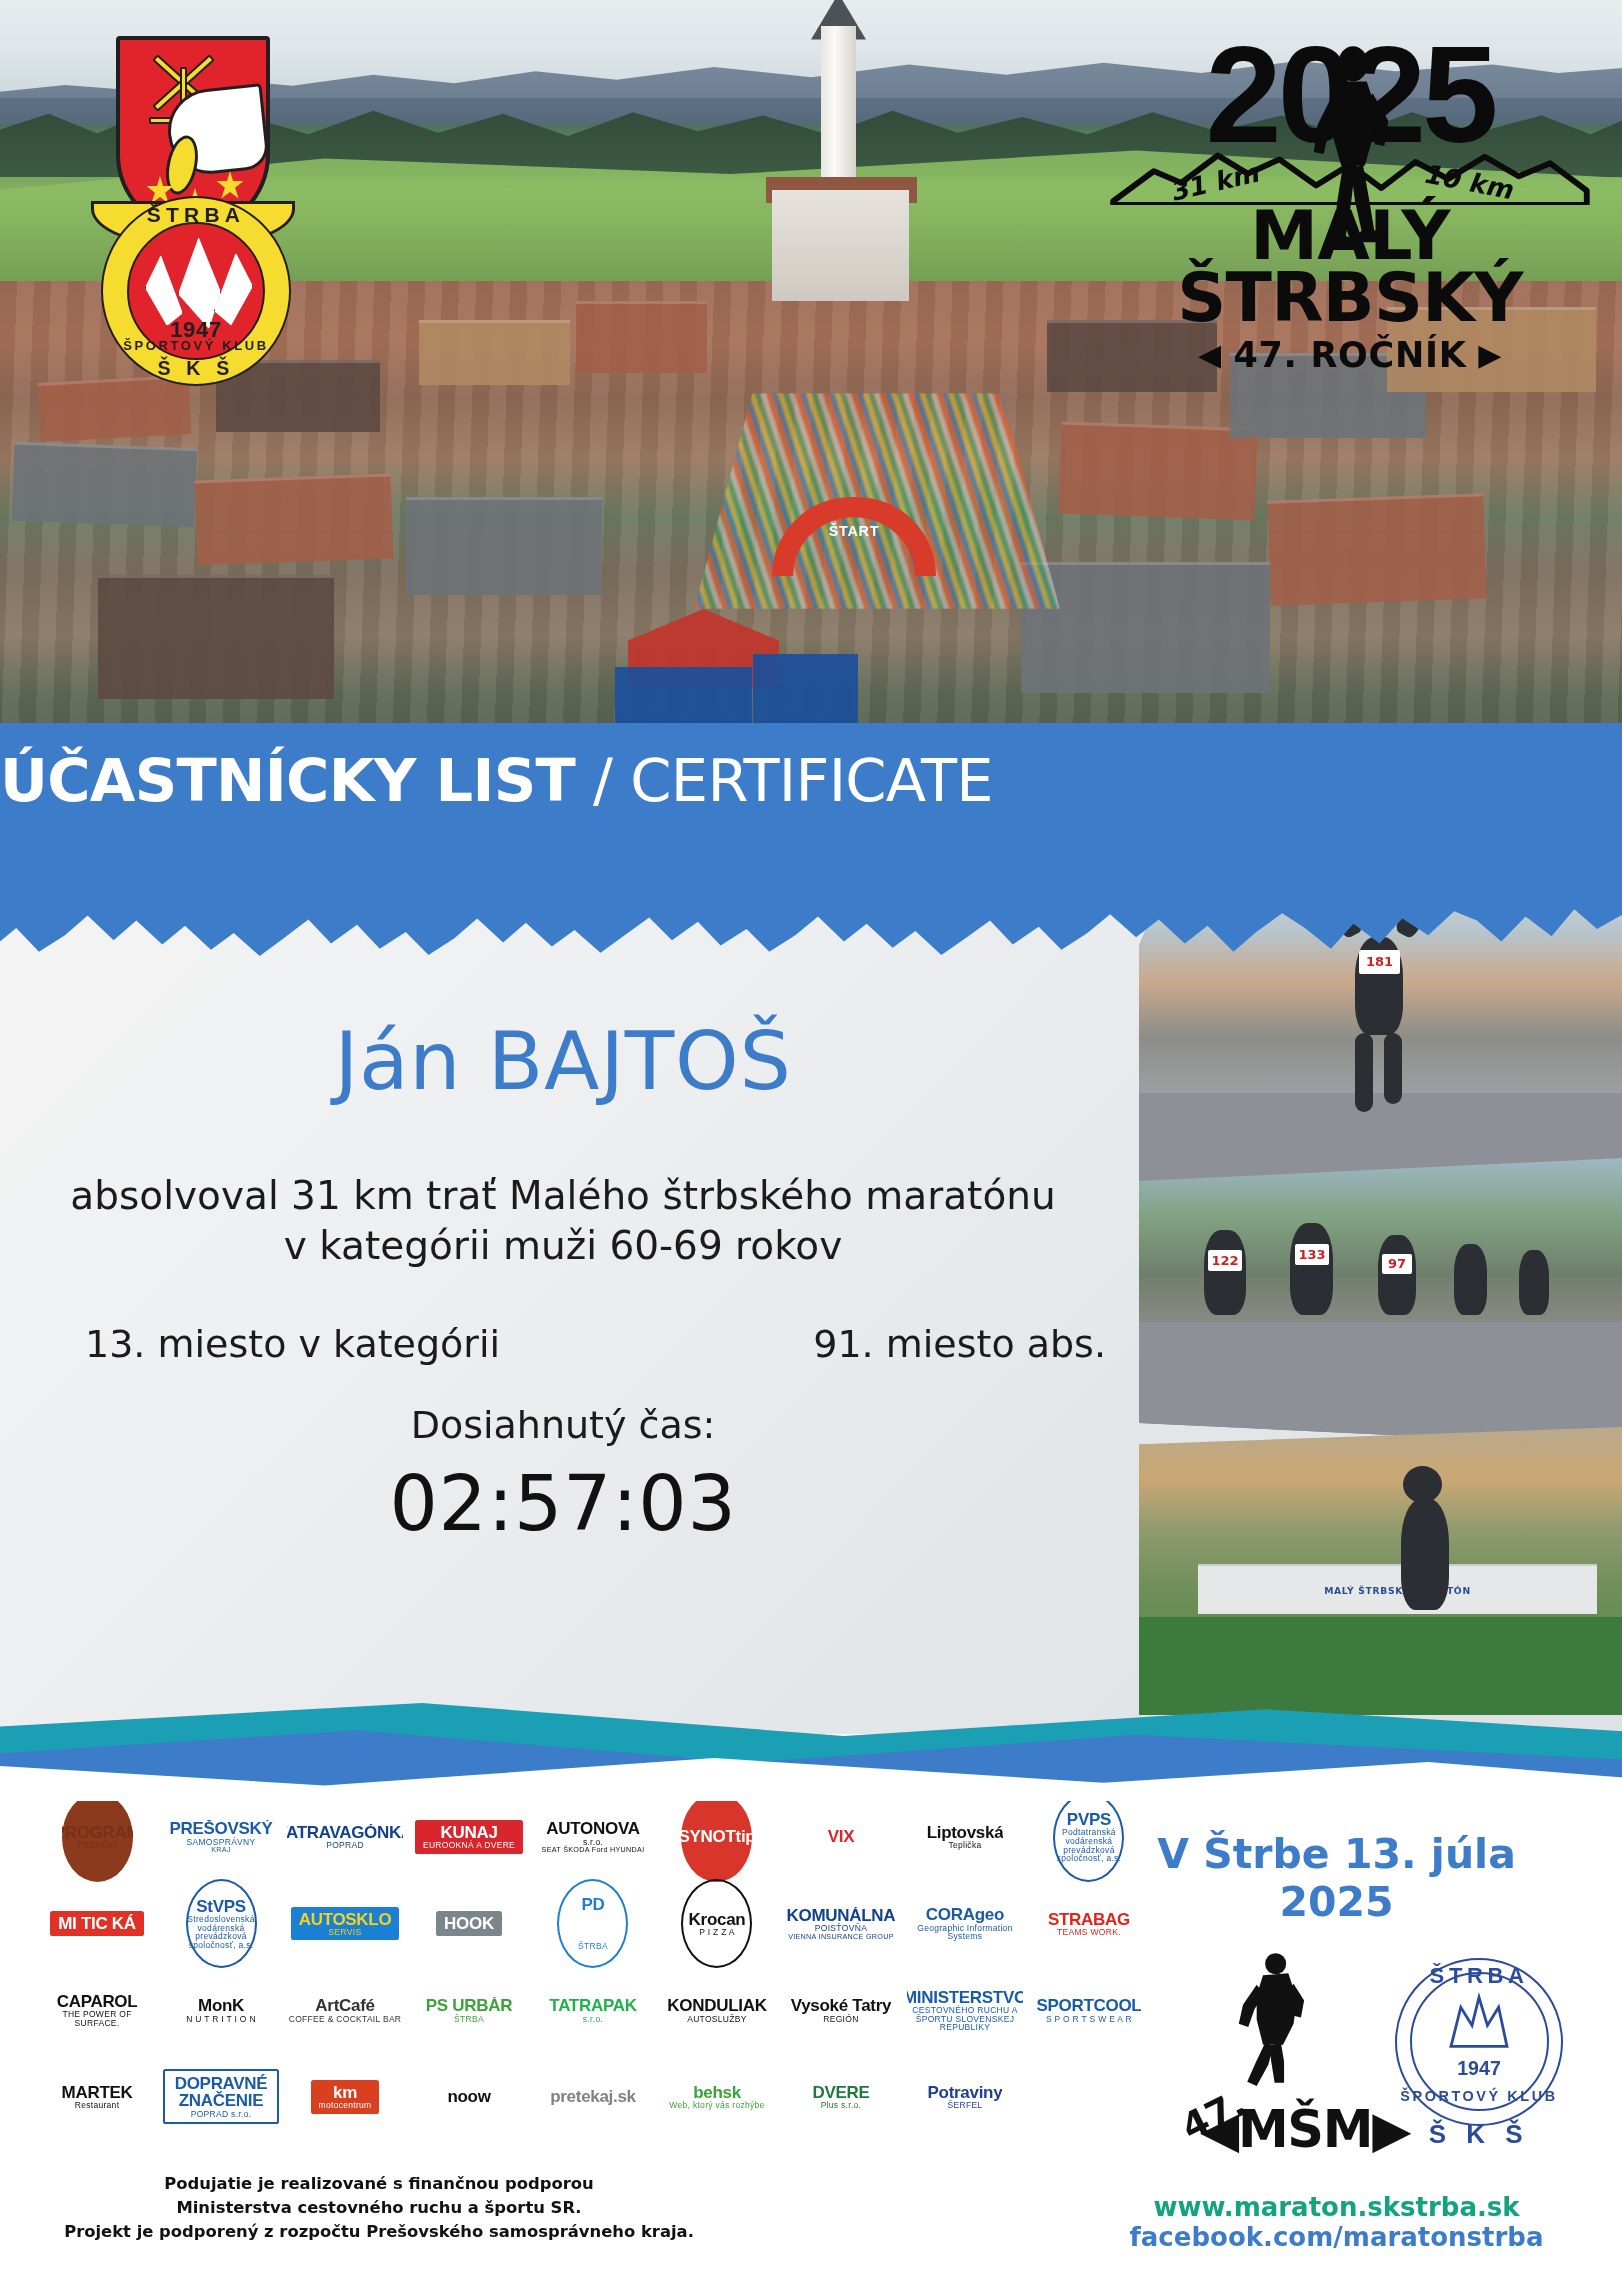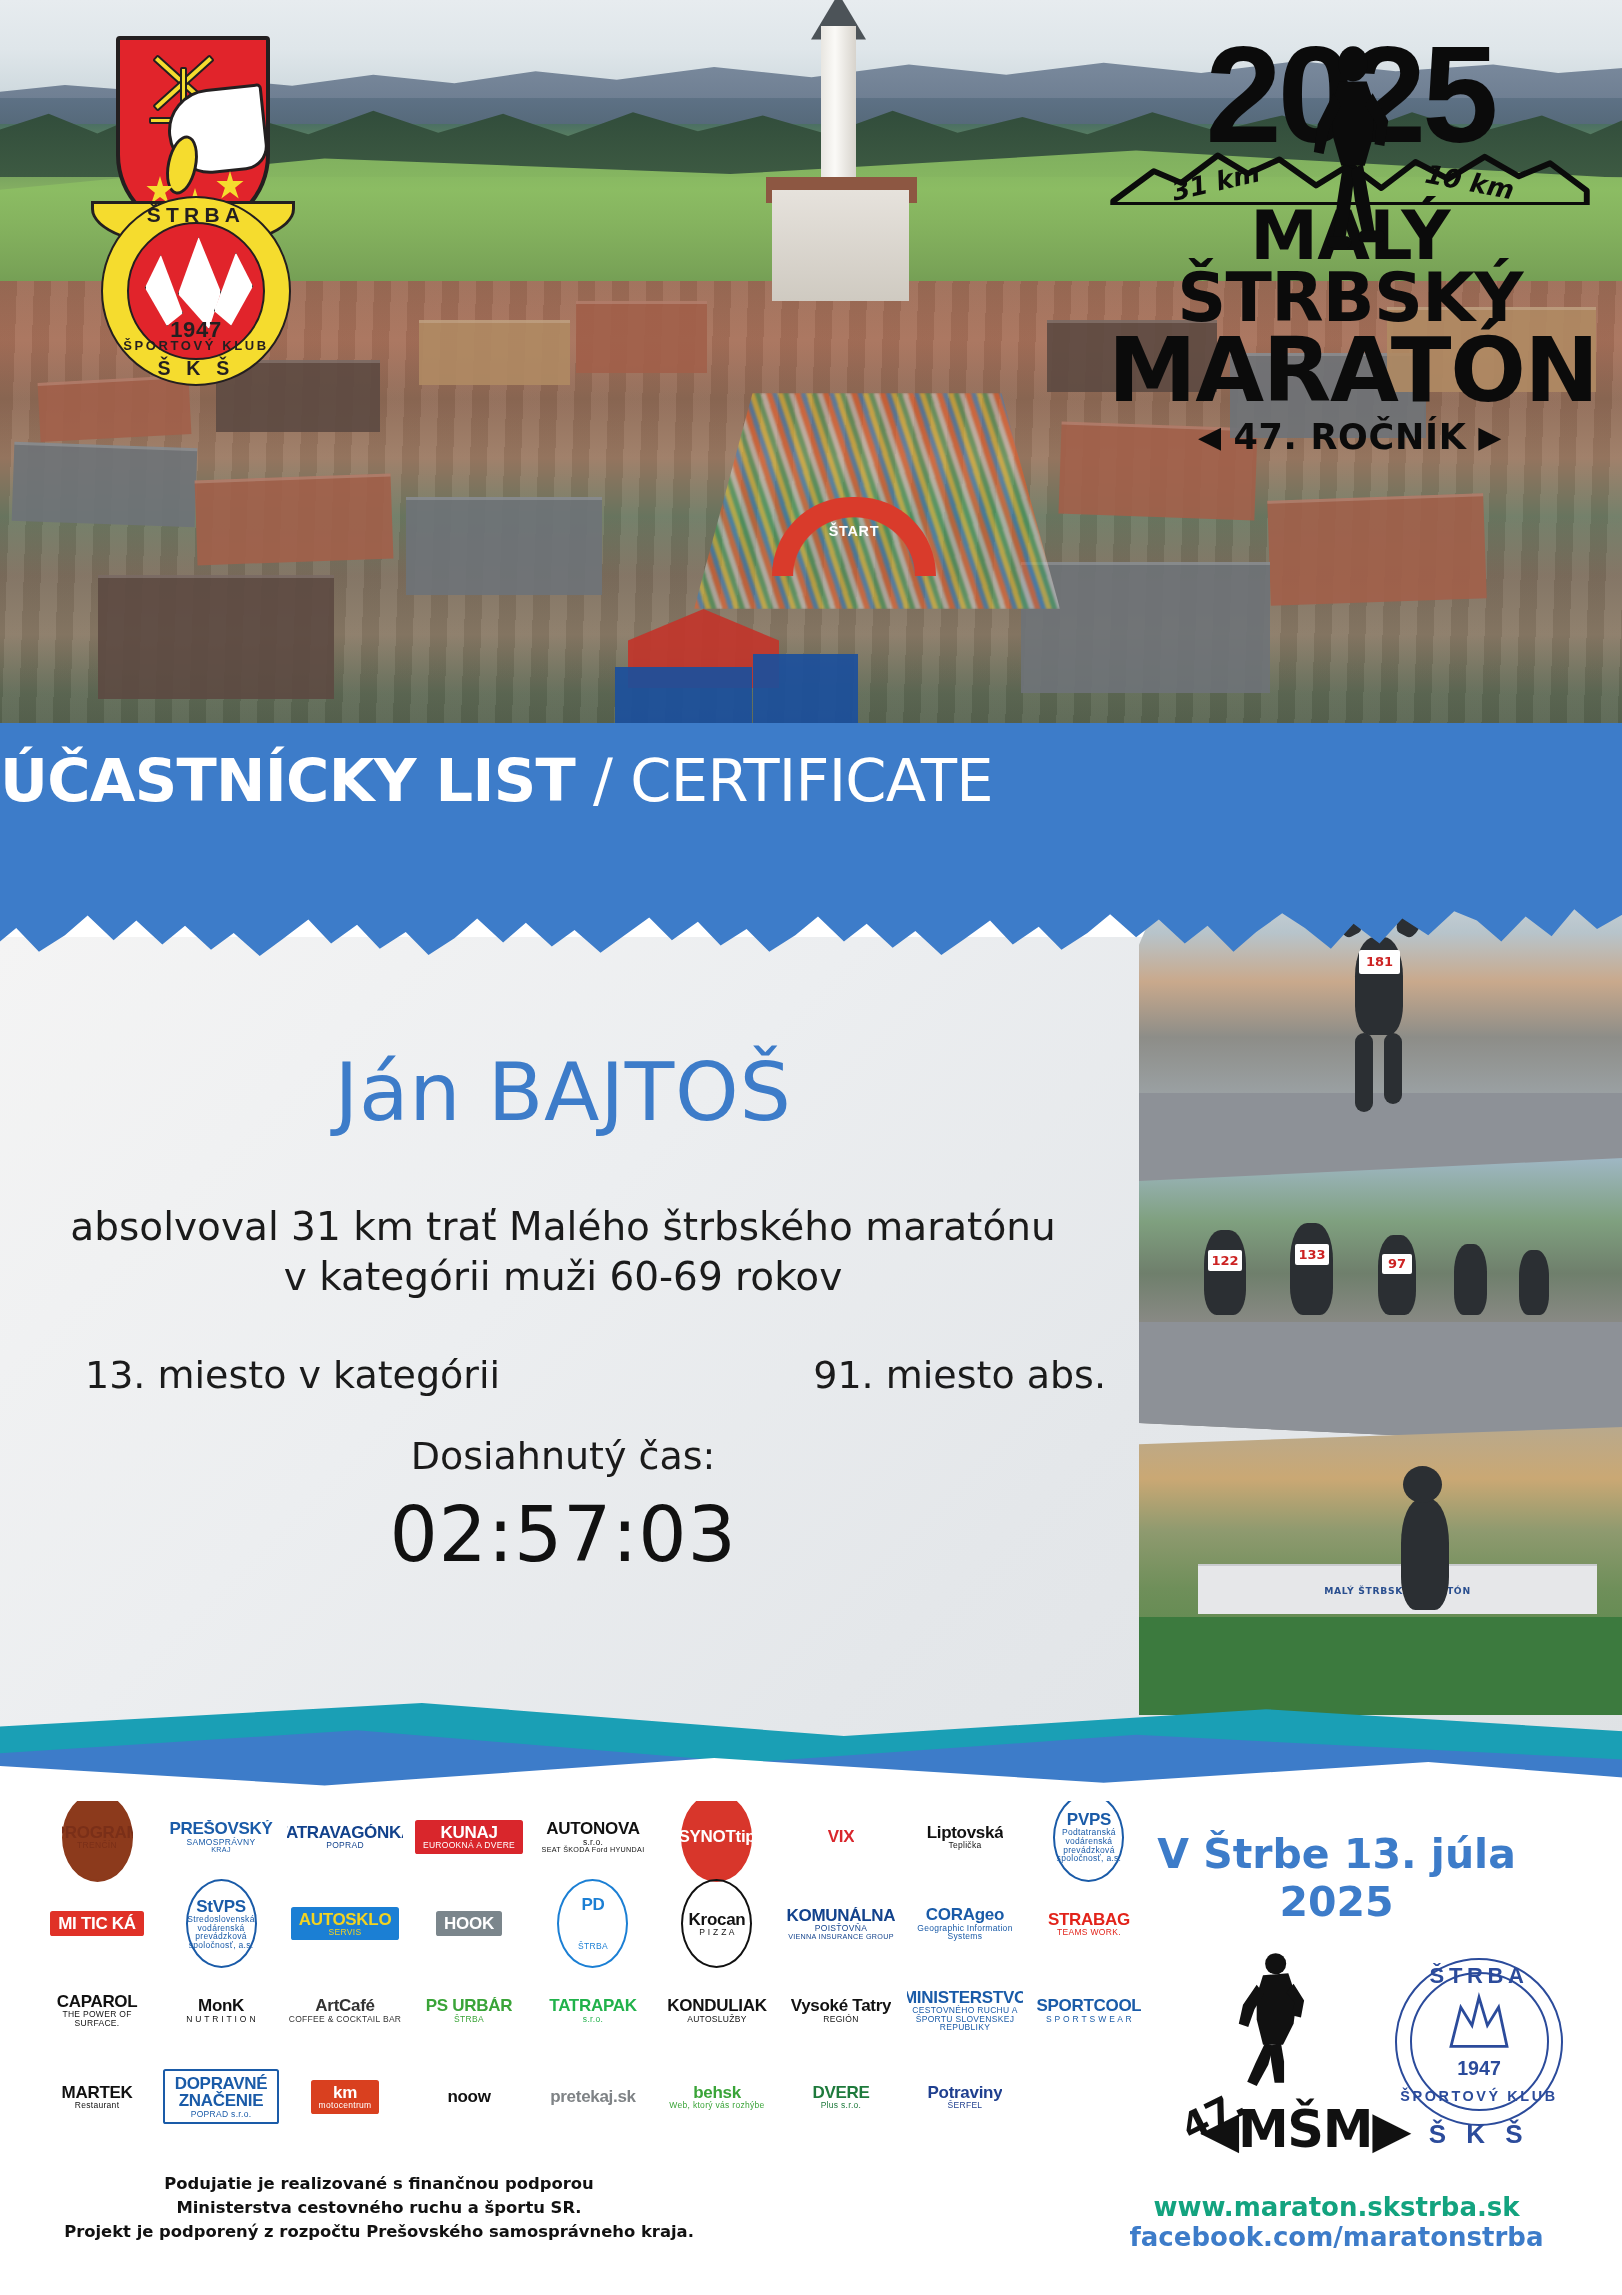--- a/index.html
+++ b/index.html
@@ -495,7 +495,6 @@
       <div class="d d2">10 km</div>
     </div>
     <div class="t1">MALÝ ŠTRBSKÝ</div>
-    <div class="t2">MARATÓN</div>
     <div class="t3">
       <span class="arrow">◀</span>
       <span>47. ROČNÍK</span>

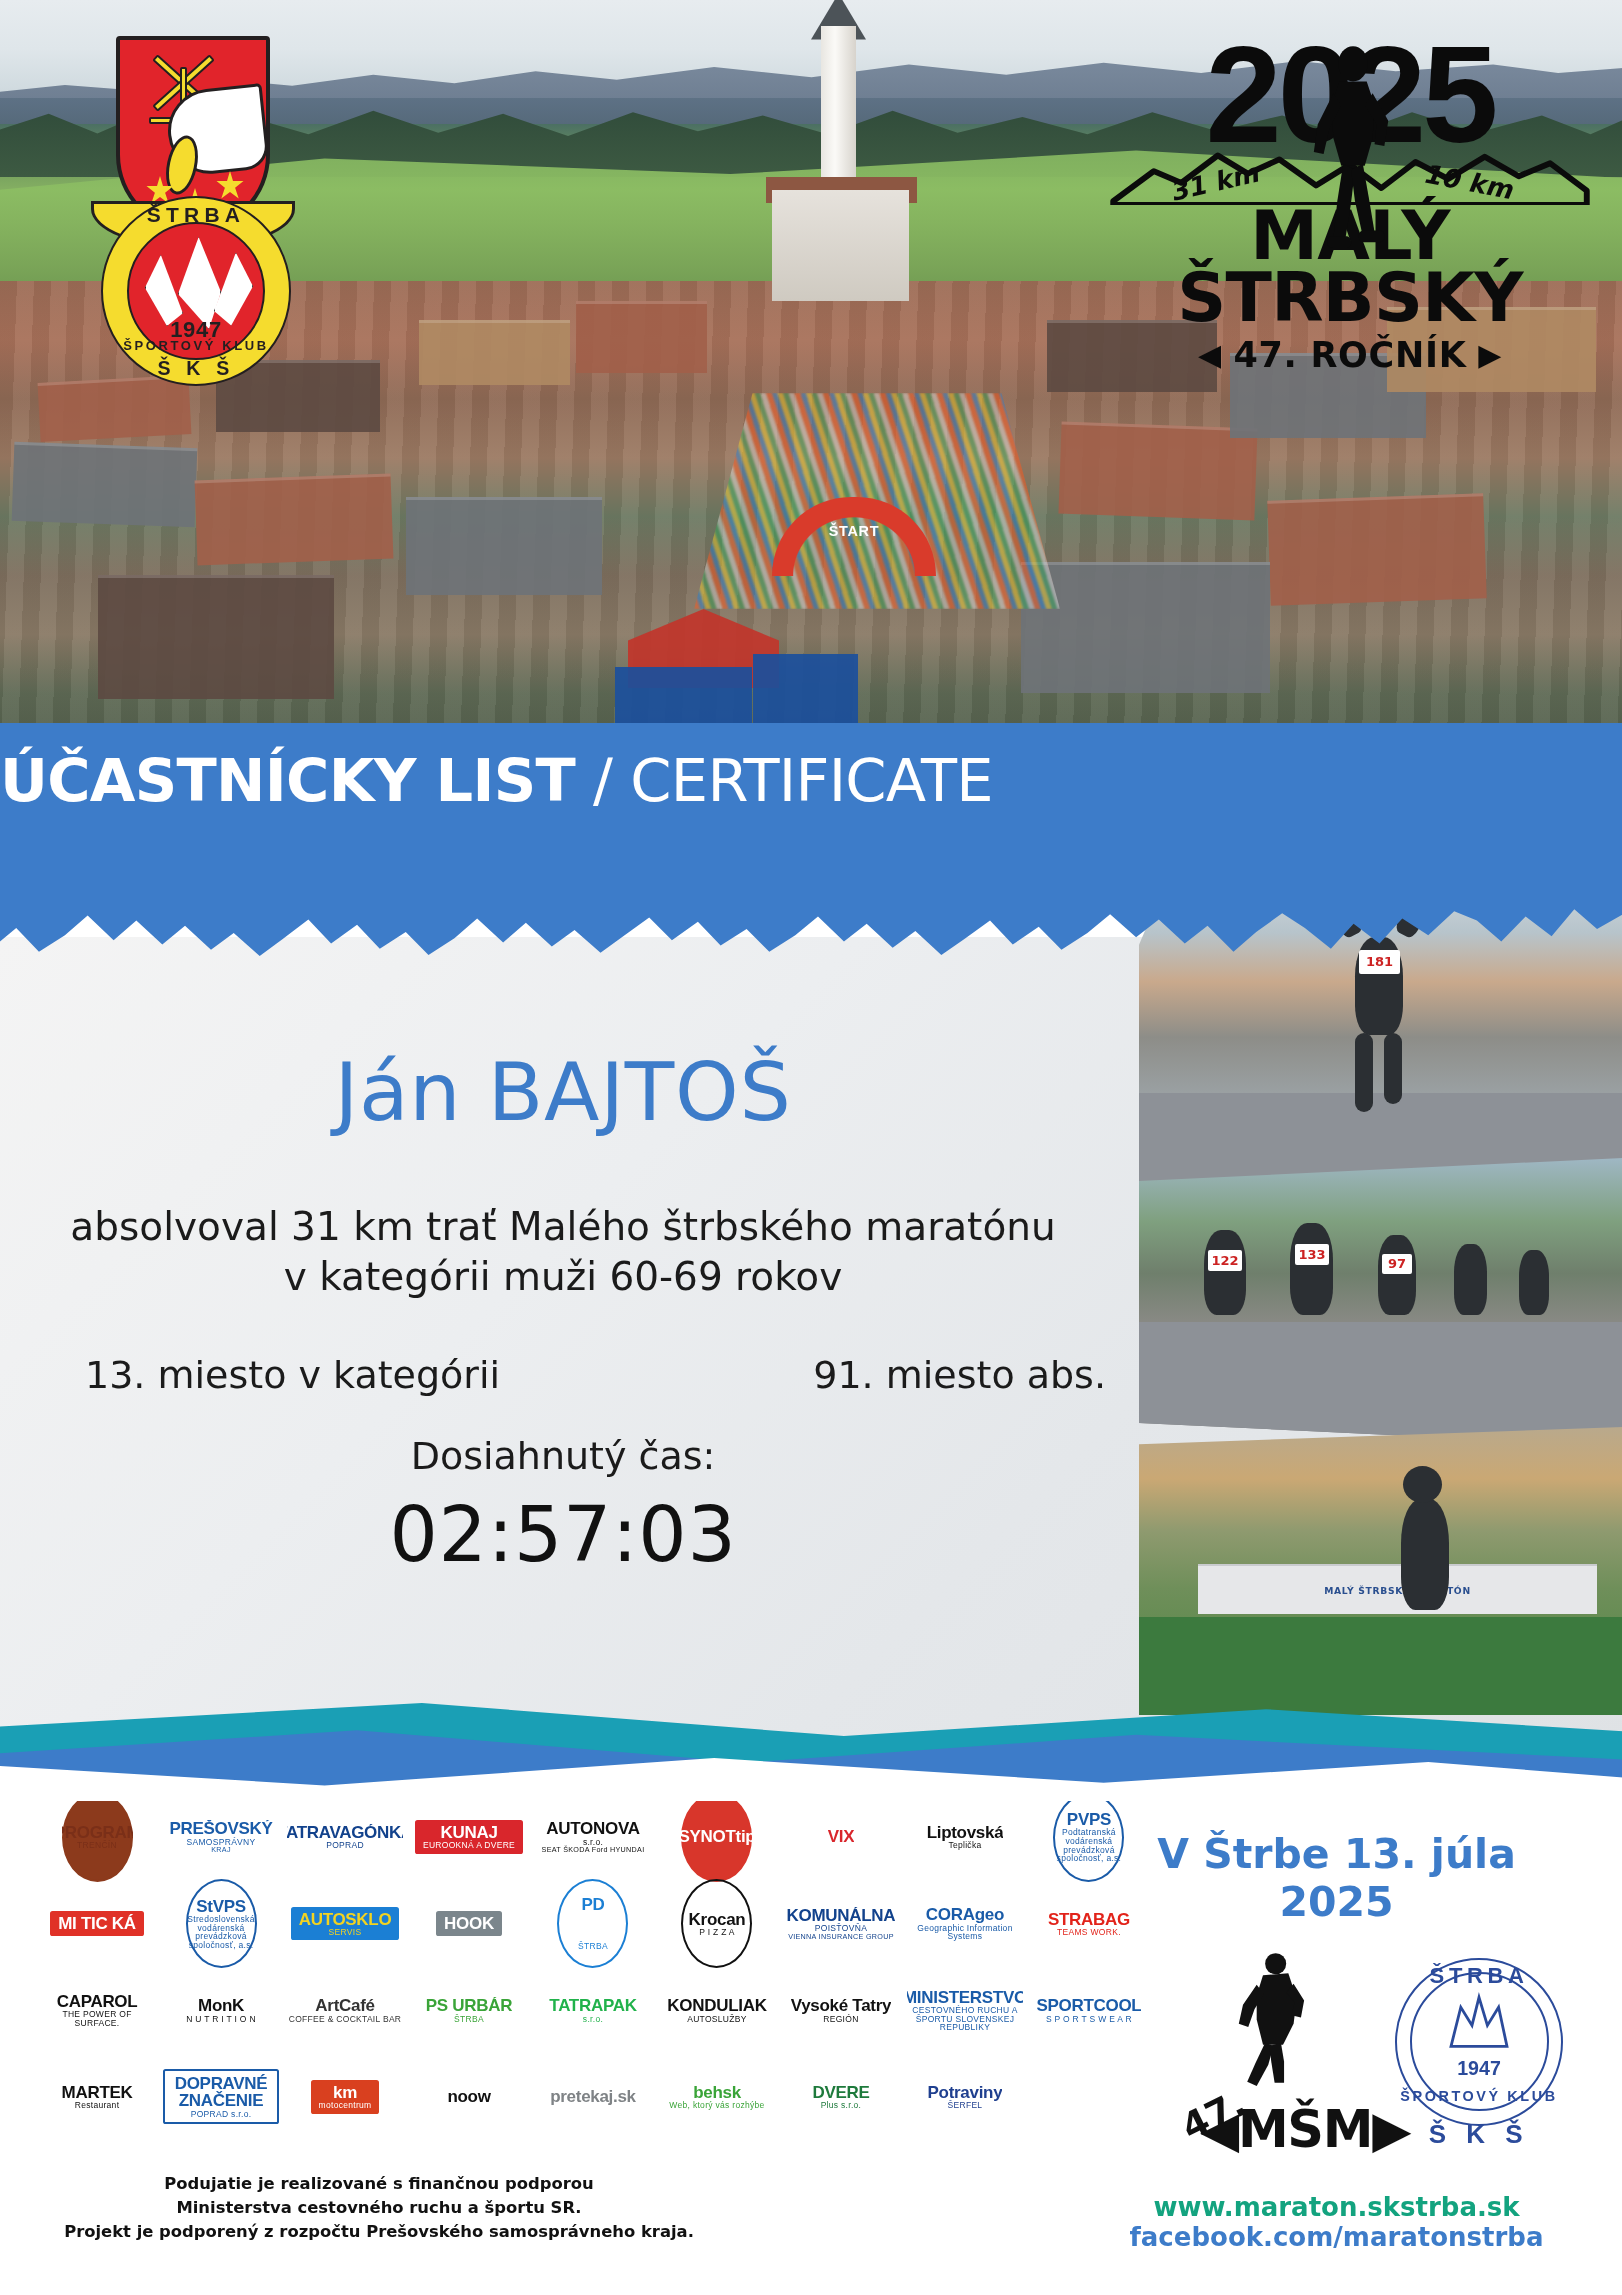--- a/index.html
+++ b/index.html
@@ -243,7 +243,7 @@
 
   
   .body-area {
-    position: absolute; left: 0; top: 937px; width: 1623px; height: 828px;
+    position: absolute; left: 0; top: 906px; width: 1623px; height: 828px;
     background: linear-gradient(135deg,#f4f4f4 0%, #eceef0 35%, #e4e7ea 65%, #dfe2e5 100%);
   }
   .name {

